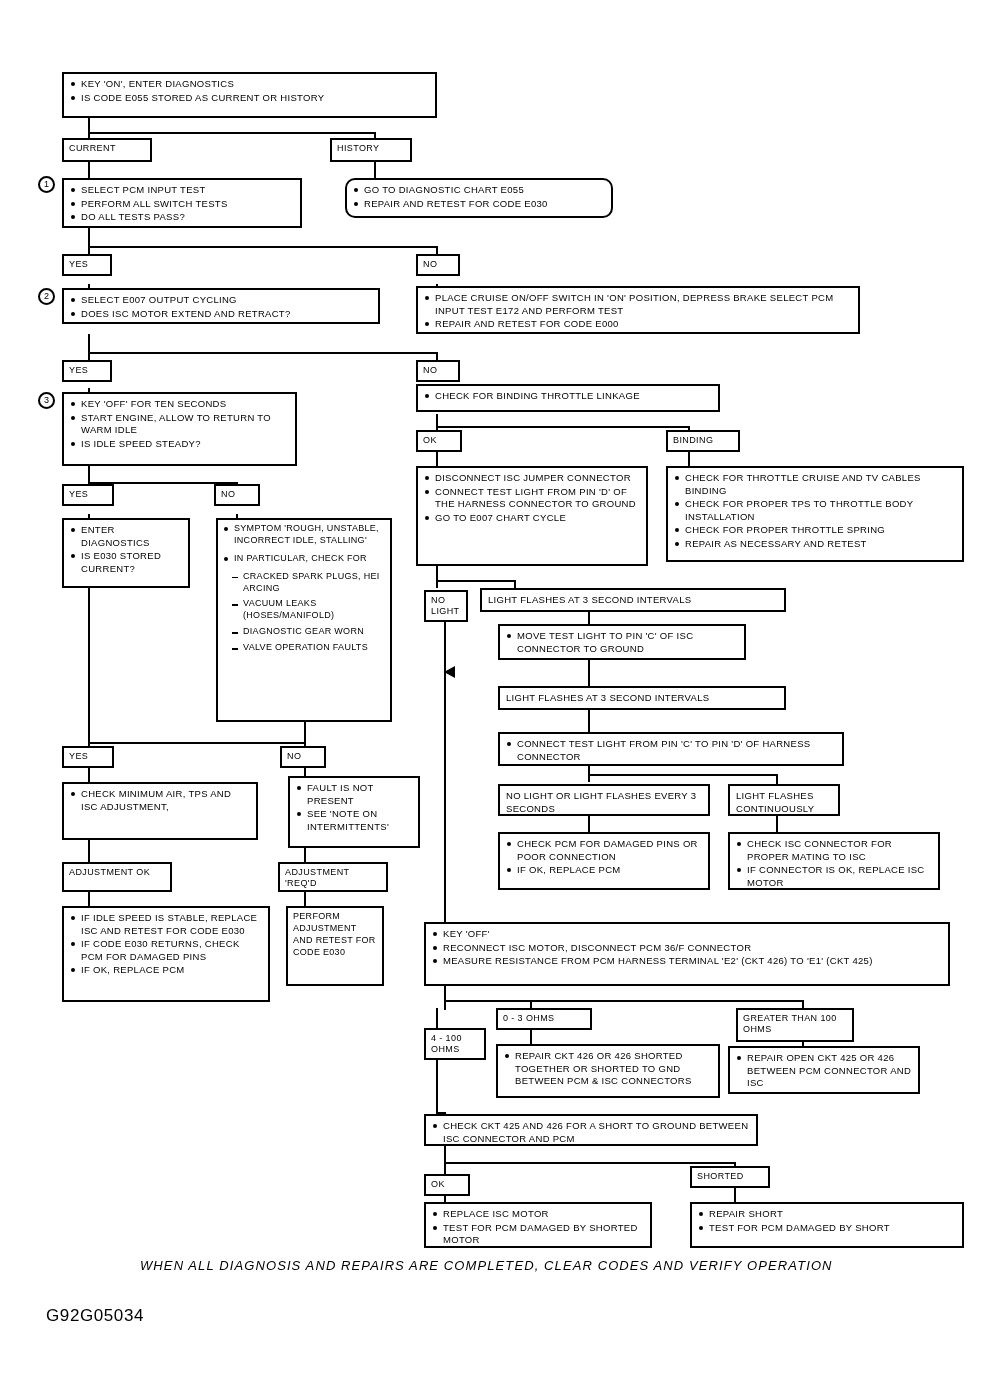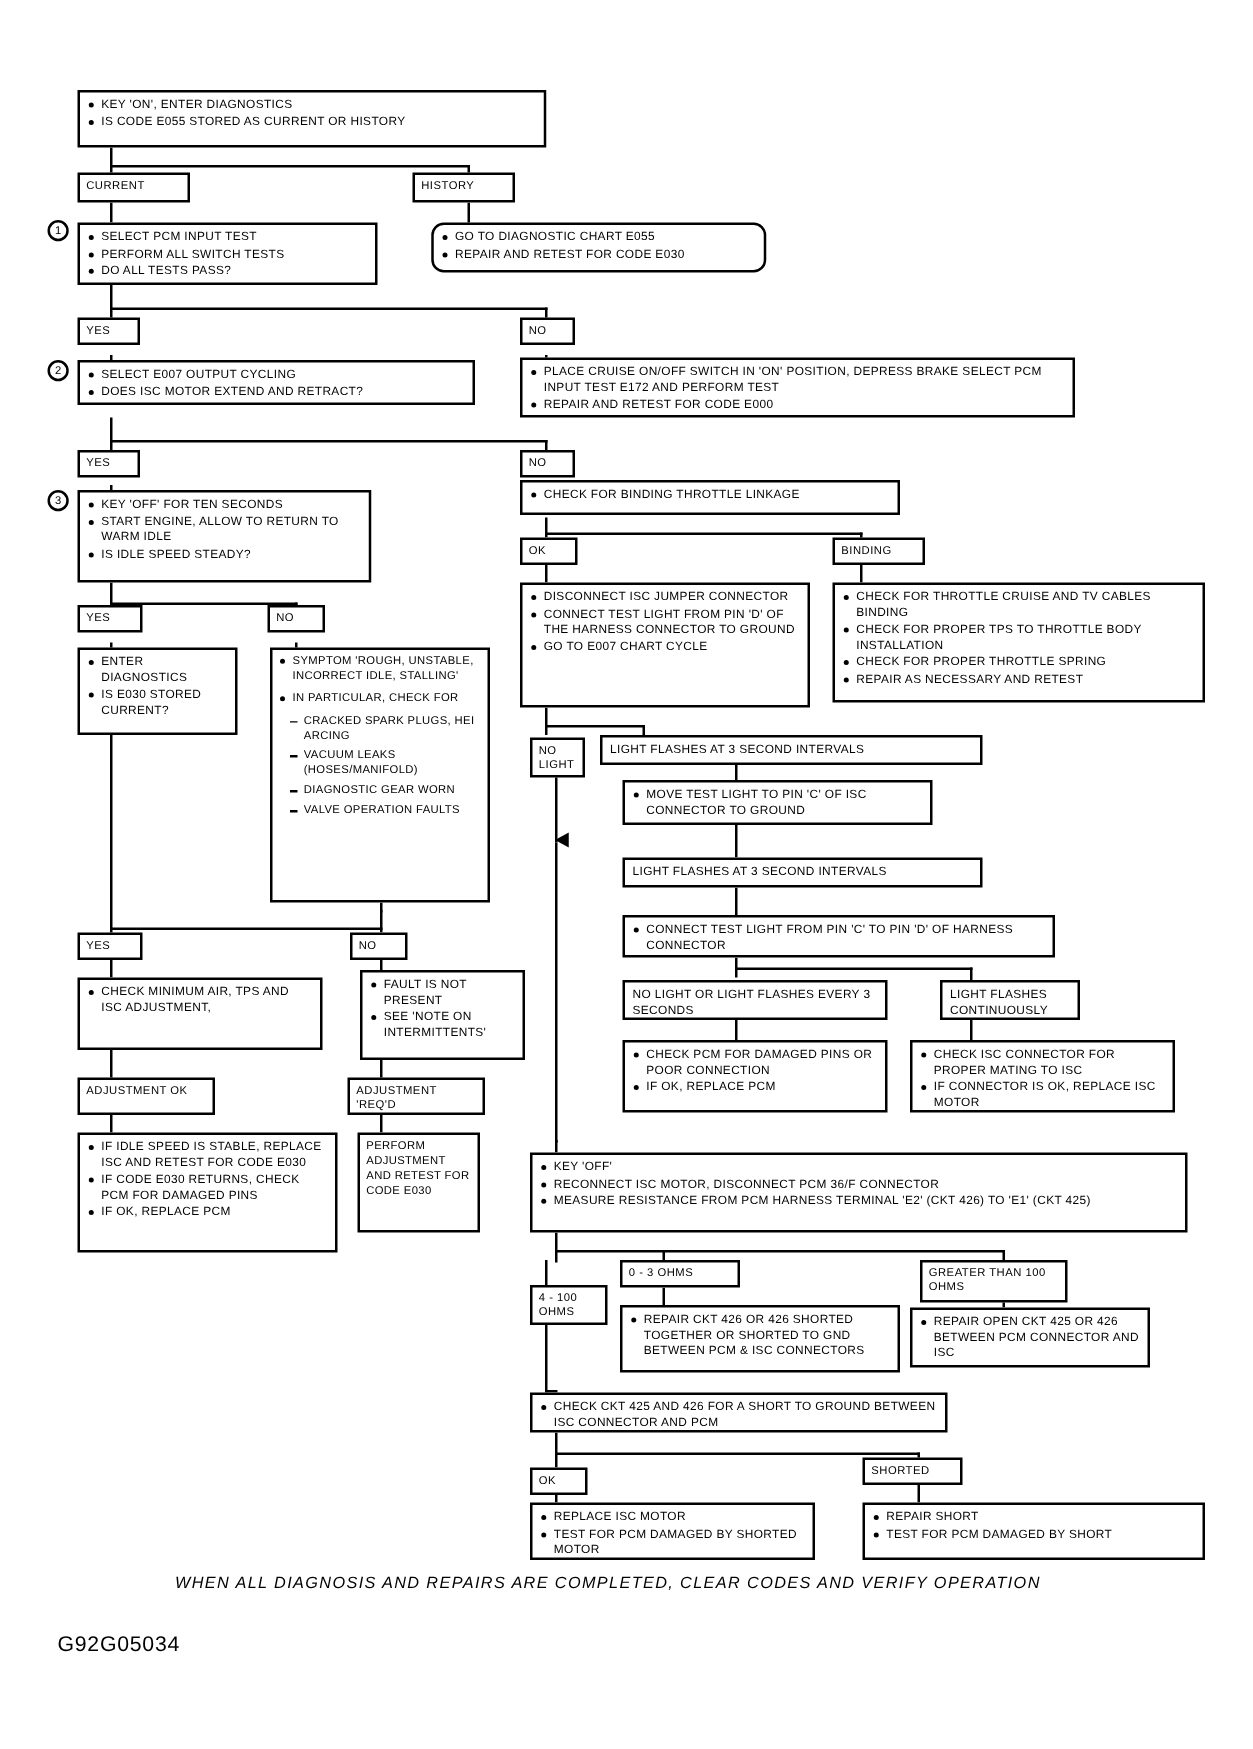--- a/index.html
+++ b/index.html
@@ -342,7 +342,7 @@
     <span>NO LIGHT OR LIGHT FLASHES EVERY 3 SECONDS</span>
   </div>
 
-  <div class="box" style="left:728px; top:784px; width:112px; height:32px;margin-left:24px;">
+  <div class="box" style="left:728px; top:784px; width:112px; height:32px;">
     <span>LIGHT FLASHES CONTINUOUSLY</span>
   </div>
 

